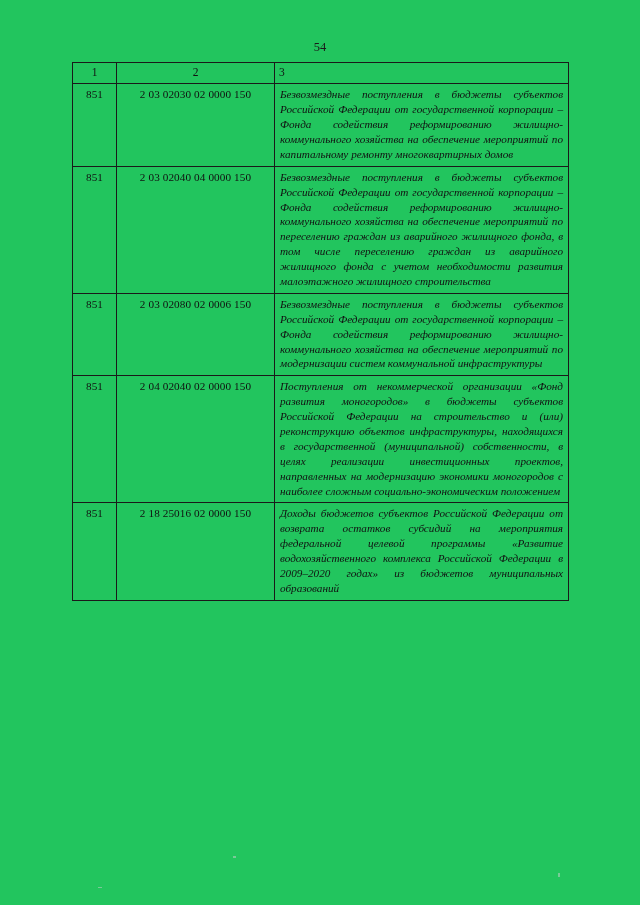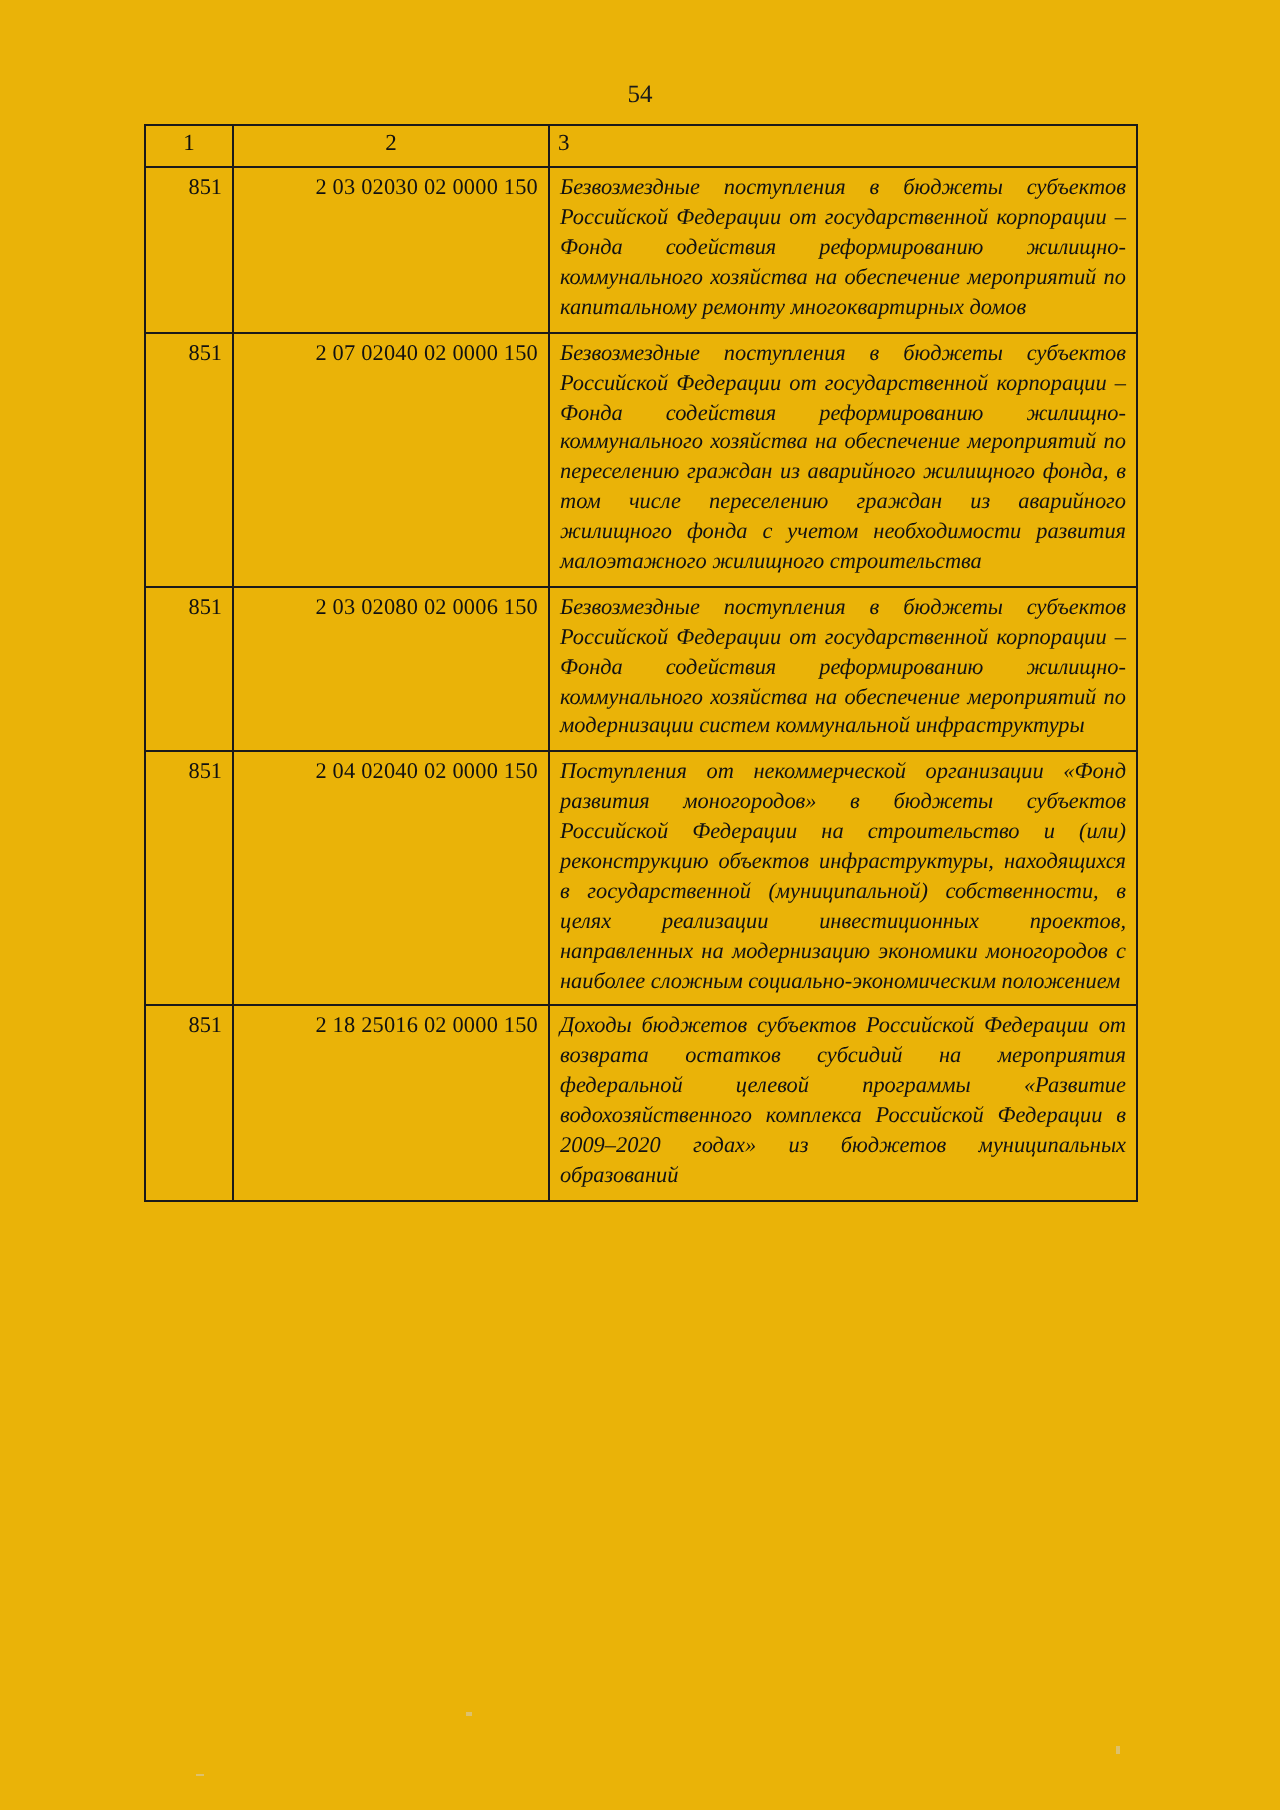--- a/index.html
+++ b/index.html
@@ -21,7 +21,7 @@
     top: 0;
     width: 640px;
     height: 905px;
-    background: #eab308;
+    background: #22c55e;
   }
   .page-number {
     position: absolute;

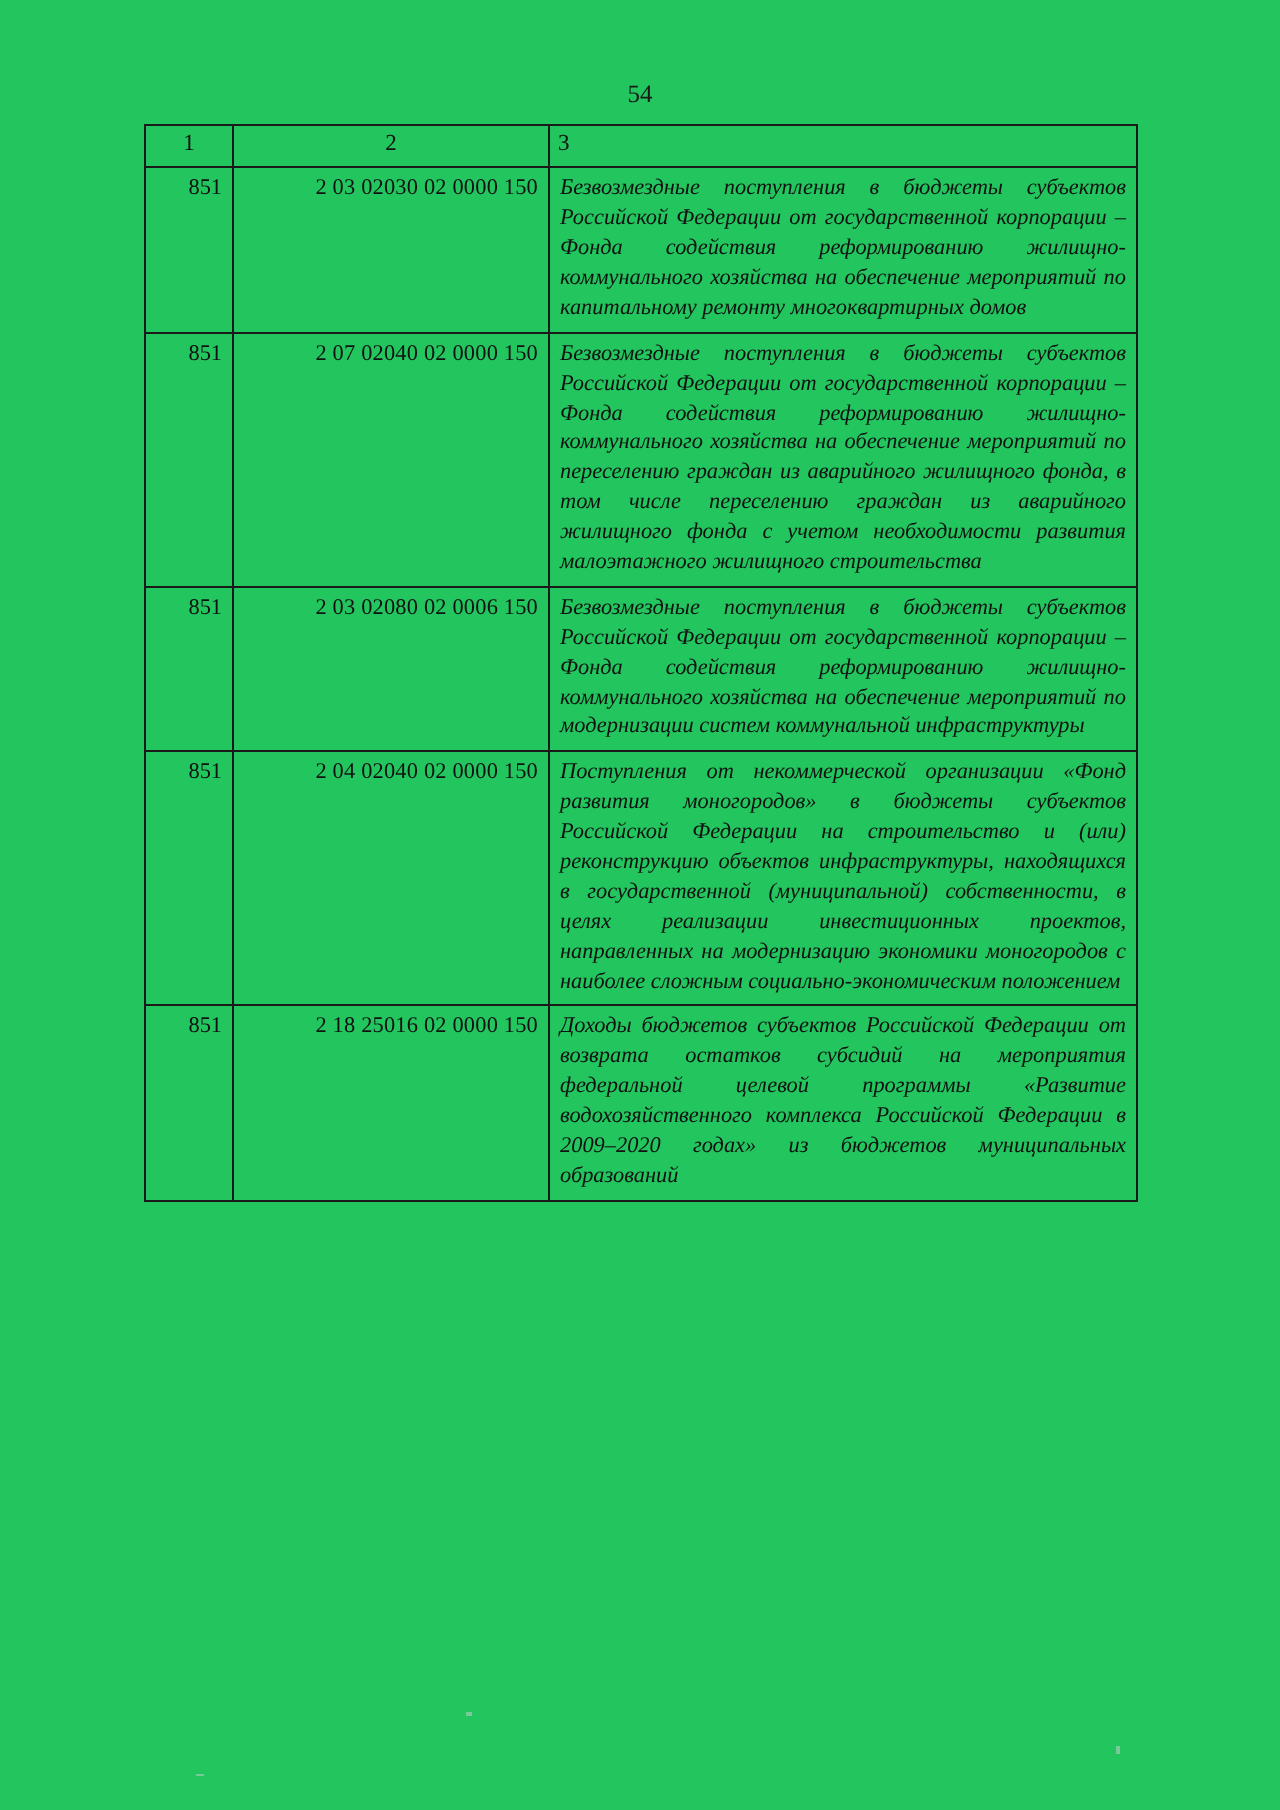--- a/index.html
+++ b/index.html
@@ -49,7 +49,7 @@
     line-height: 1.33;
     font-family: "Liberation Serif", serif;
   }
-  .col-1 { width: 44px; text-align: right; }
+  .col-1 { width: 44px; text-align: center; }
   .col-2 { width: 158px; text-align: right; }
   .col-3 { width: 294px; text-align: justify; text-align-last: left; }
 

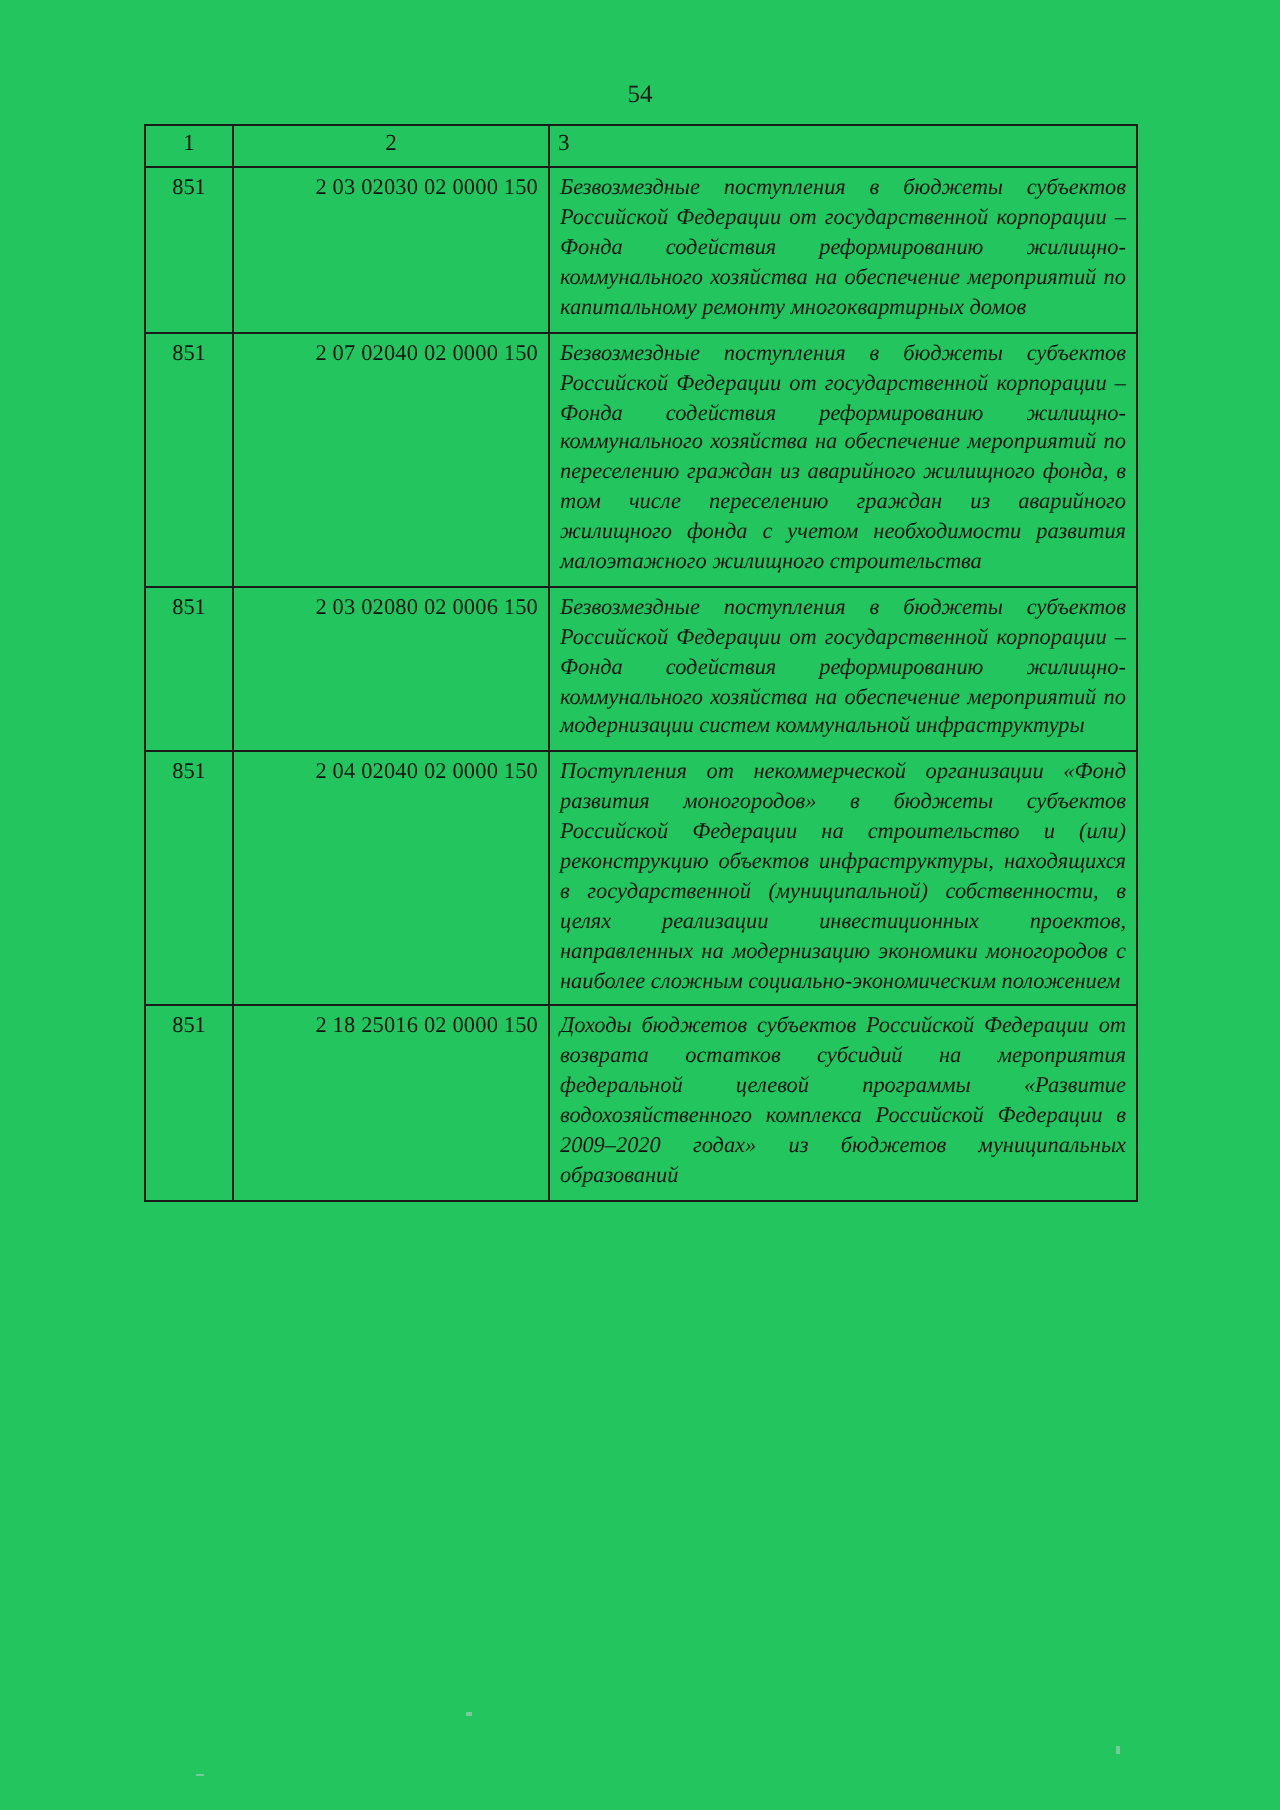--- a/index.html
+++ b/index.html
@@ -50,7 +50,7 @@
     font-family: "Liberation Serif", serif;
   }
   .col-1 { width: 44px; text-align: center; }
-  .col-2 { width: 158px; text-align: right; }
+  .col-2 { width: 158px; text-align: center; }
   .col-3 { width: 294px; text-align: justify; text-align-last: left; }
 
   .hdr td {

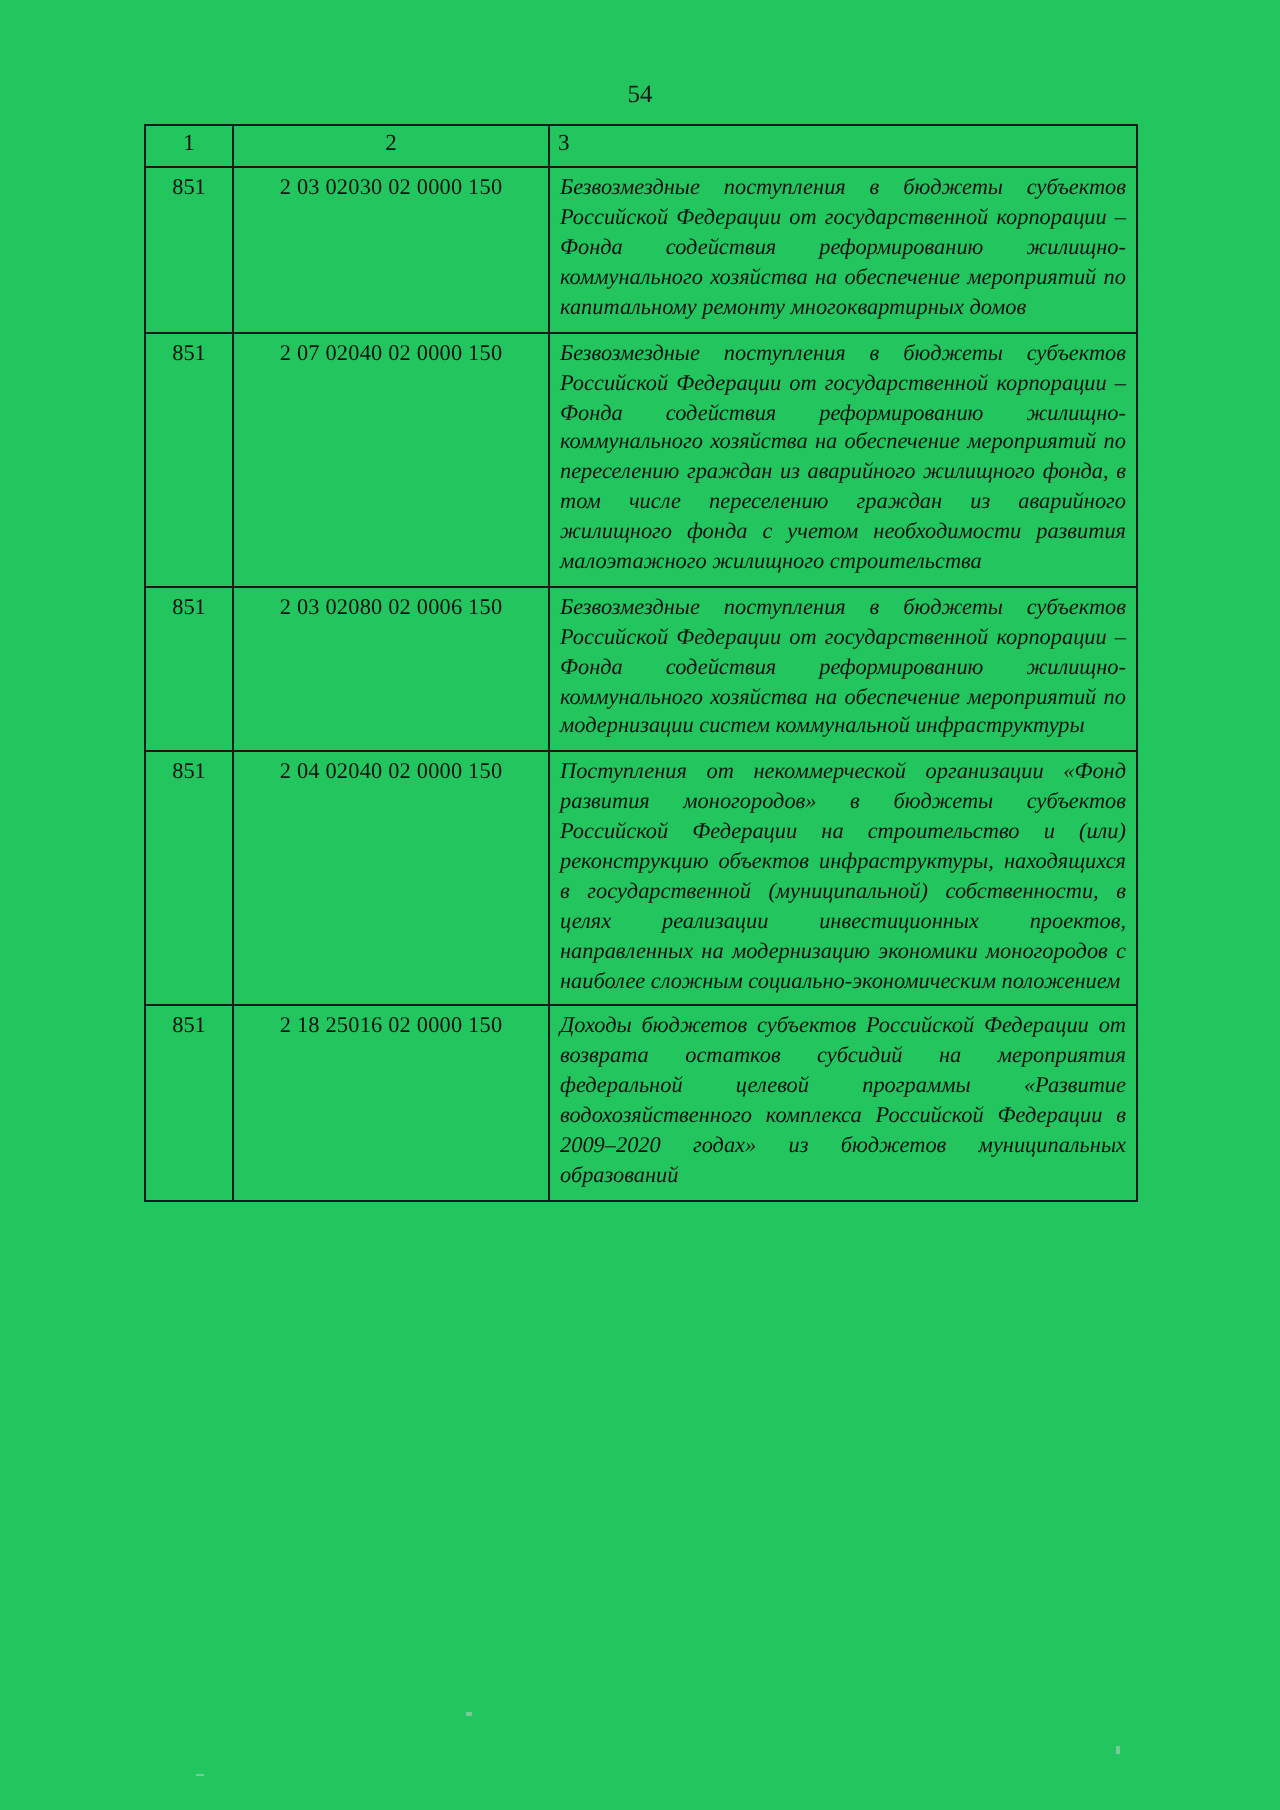--- a/index.html
+++ b/index.html
@@ -104,7 +104,7 @@
 
       <tr>
         <td class="col-1">851</td>
-        <td class="col-2 cell-code">2 07 02040 02 0000 150</td>
+        <td class="col-2 cell-code">2 03 02040 04 0000 150</td>
         <td class="col-3 cell-desc">Безвозмездные поступления в бюджеты субъектов Российской Федерации от государственной корпорации – Фонда содействия реформированию жилищно-коммунального хозяйства на обеспечение мероприятий по переселению граждан из аварийного жилищного фонда, в том числе переселению граждан из аварийного жилищного фонда с учетом необходимости развития малоэтажного жилищного строительства</td>
       </tr>
 

